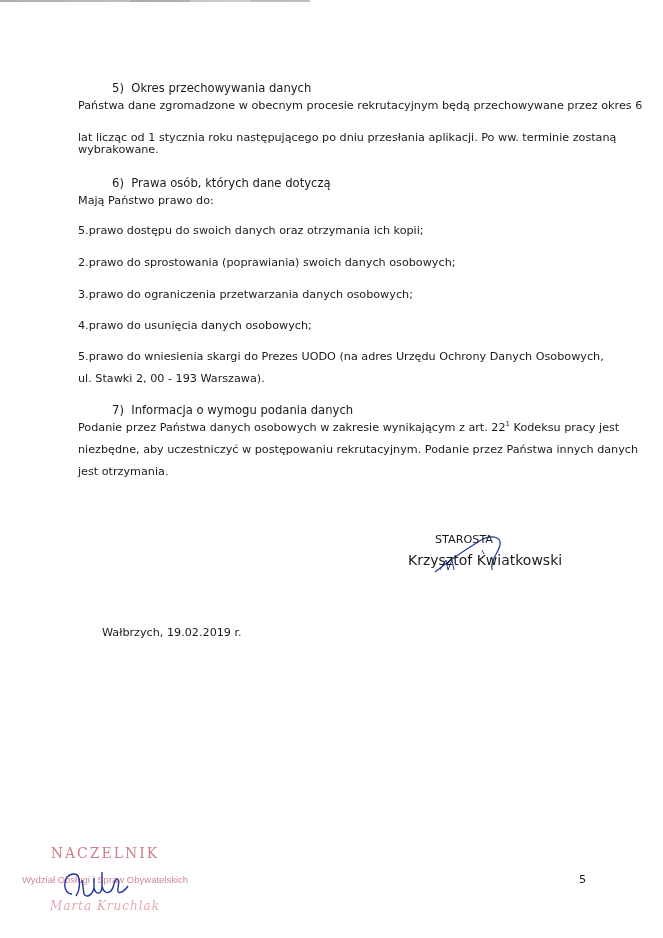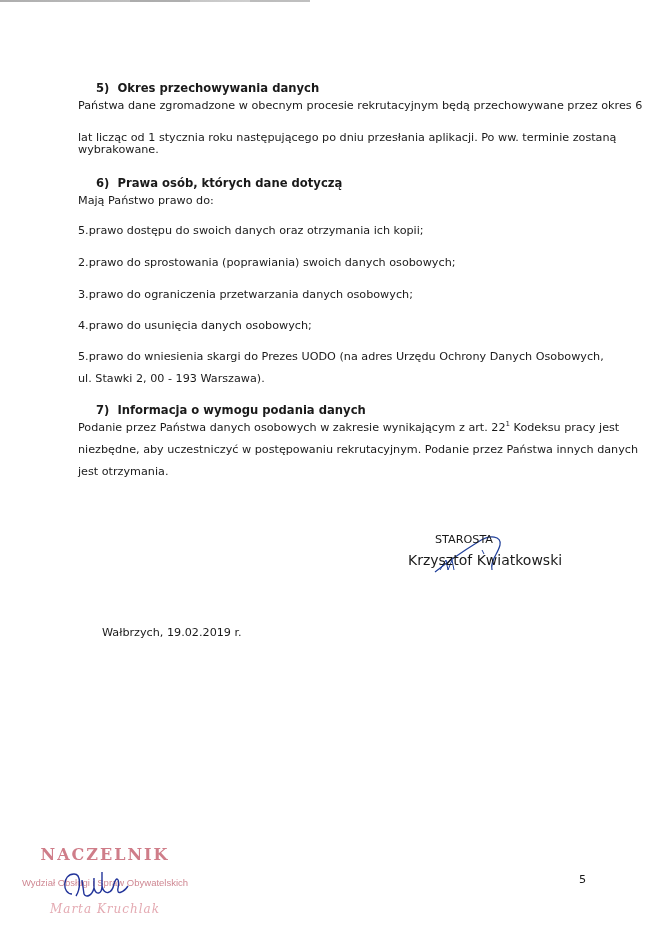--- a/index.html
+++ b/index.html
@@ -10,7 +10,7 @@
   .top-scan3 { position: absolute; left: 250px; top: 0; width: 60px; height: 2px; background: #aaa; opacity: .5; }
   .line { position: absolute; left: 78px; width: 510px; font-size: 11.2px; line-height: 14px; white-space: nowrap; }
   .justify { text-align: justify; text-align-last: justify; }
-  .heading { position: absolute; left: 96px; font-weight: bold; font-size: 11.6px; line-height: 14px; white-space: nowrap; text-align: right; }
+  .heading { position: absolute; left: 112px; font-weight: normal; font-size: 11.6px; line-height: 14px; white-space: nowrap; text-align: right; }
   sup { font-size: 7px; vertical-align: 5px; line-height: 0; }
   .starosta { position: absolute; left: 435px; top: 533px; font-size: 11.2px; }
   .starosta-name { position: absolute; left: 408px; top: 552px; font-size: 14px; }

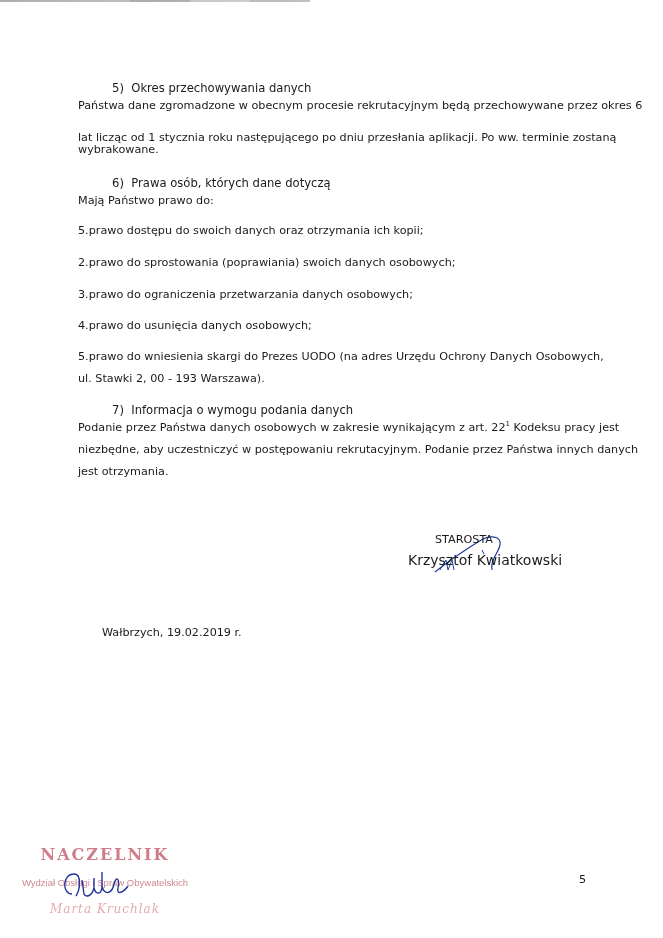--- a/index.html
+++ b/index.html
@@ -18,7 +18,7 @@
   .date { position: absolute; left: 78px; top: 626px; font-size: 11.2px; margin-left: 24px; }
   .page-num { position: absolute; left: 579px; top: 873px; font-size: 11.2px; }
   .stamp { position: absolute; left: 20px; top: 845px; width: 170px; text-align: center; color: #d08a94; font-family: "DejaVu Serif", serif; }
-  .stamp-title { font-size: 16px; letter-spacing: 2px; font-weight: bold; color: #cf7d89; }
+  .stamp-title { font-size: 14px; letter-spacing: 2px; font-weight: normal; color: #cf7d89; }
   .stamp-unit { font-size: 9.5px; font-family: "Liberation Sans", sans-serif; color: #cf8893; margin-top: 13px; }
   .stamp-name { font-size: 12px; font-style: italic; color: #e4aab2; margin-top: 14px; letter-spacing: 1px; }
   .stamp-sig { position: absolute; left: 58px; top: 866px; }

